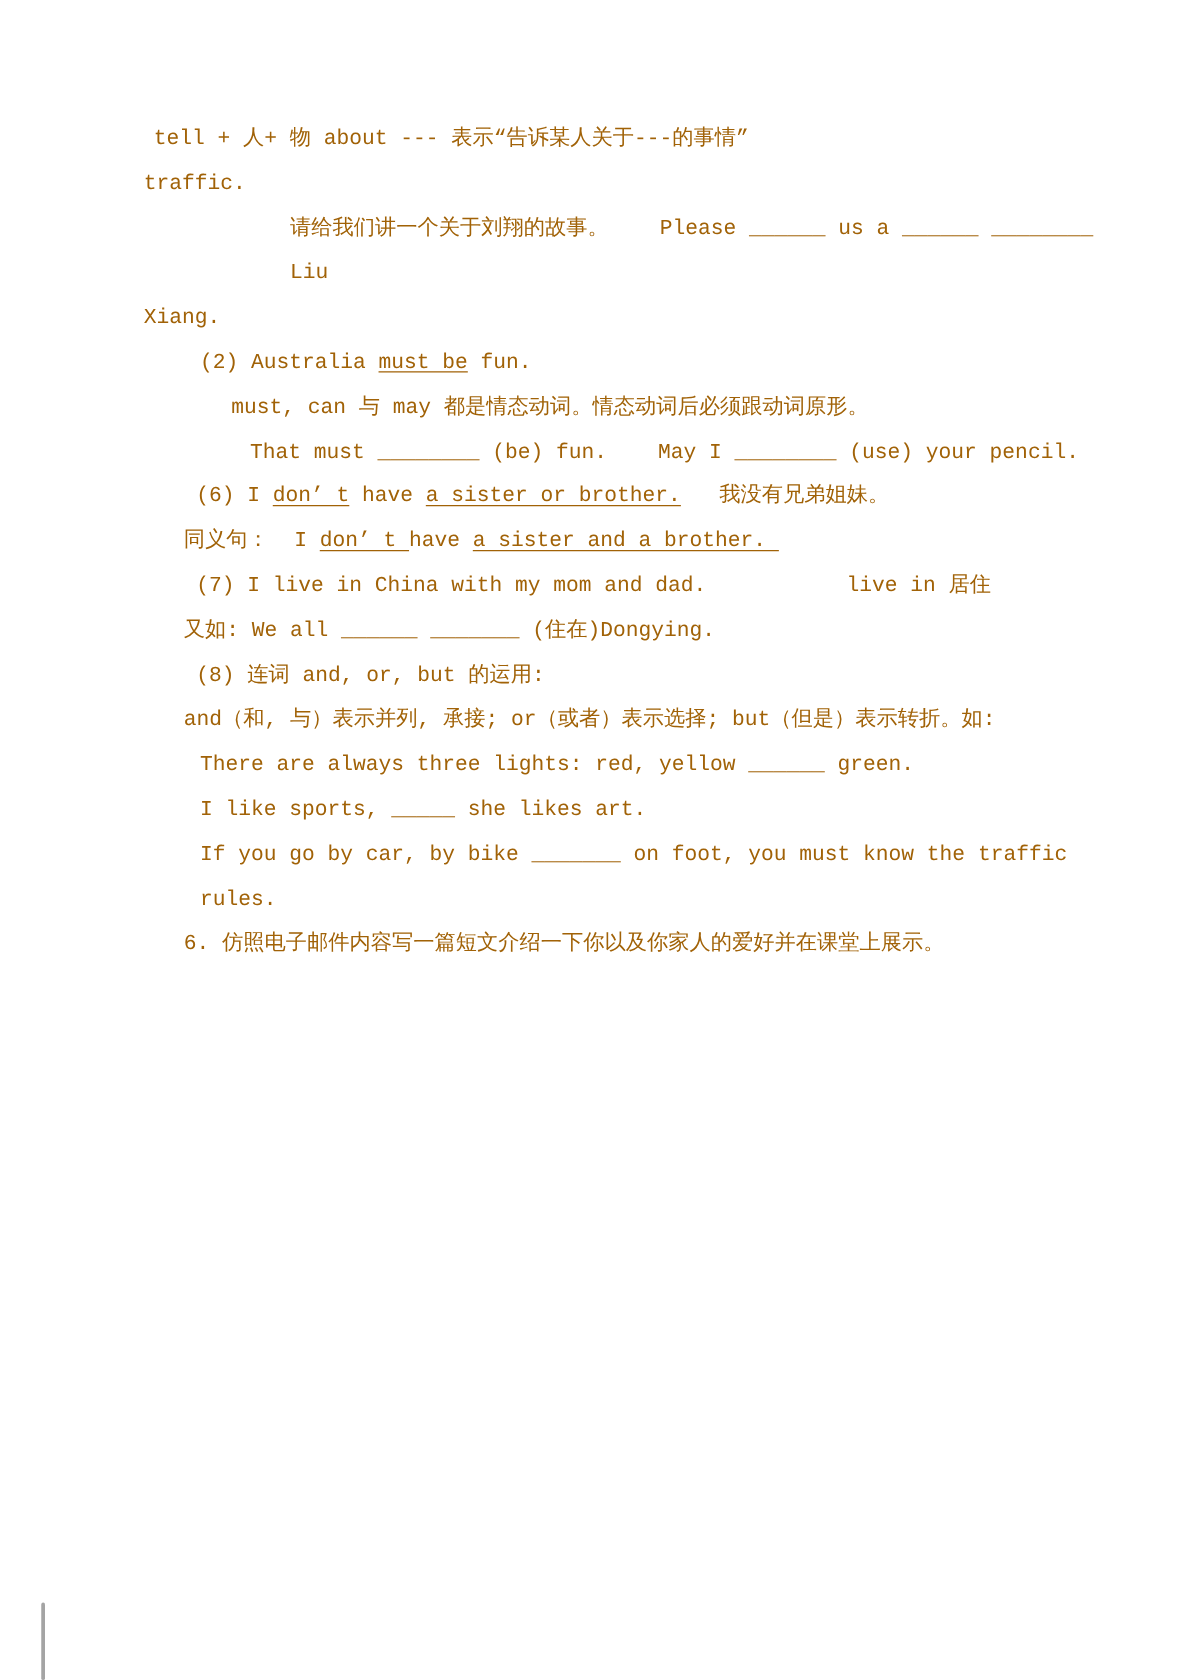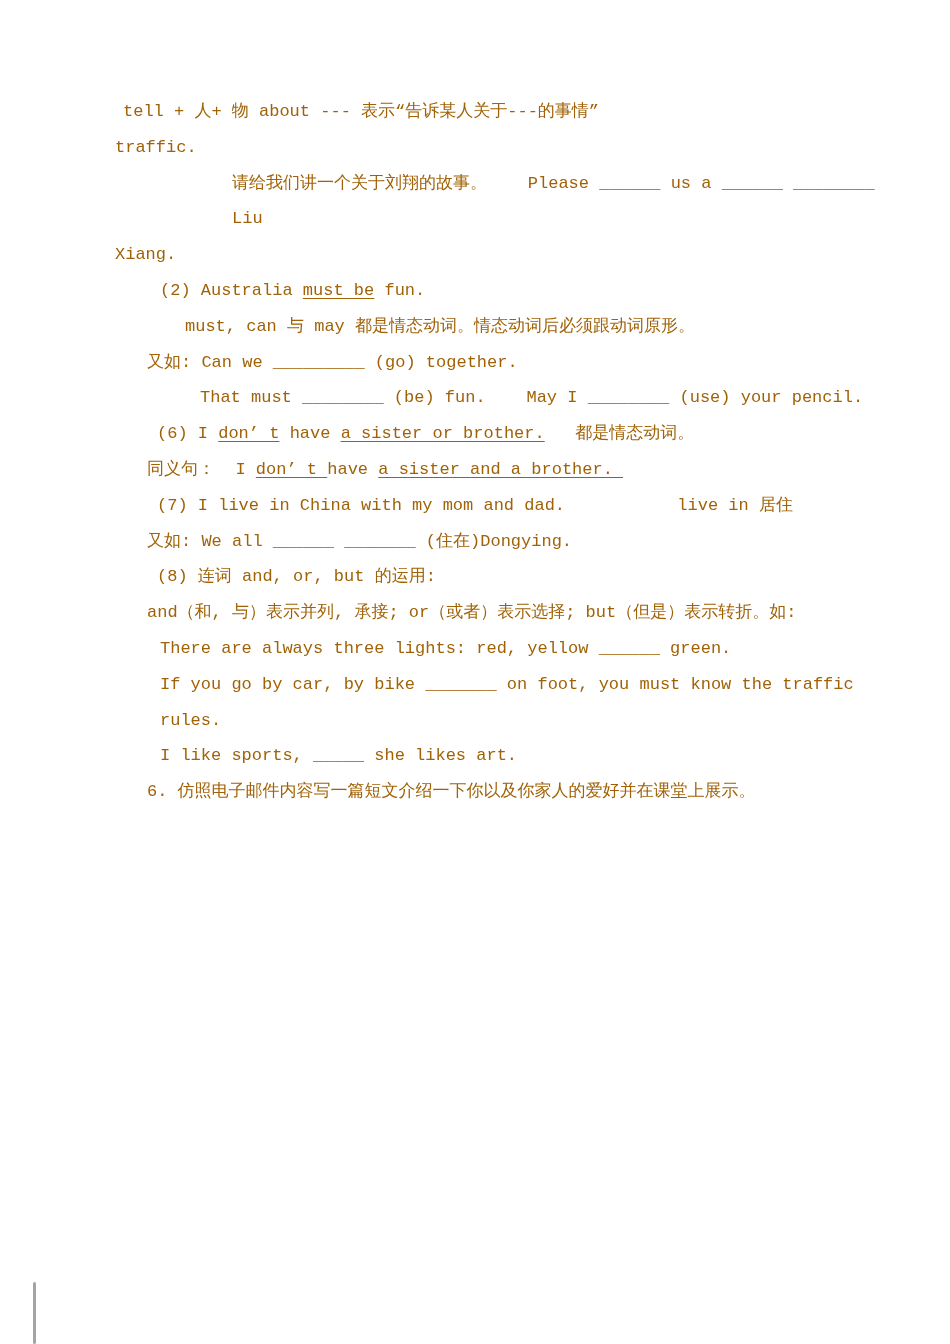--- a/index.html
+++ b/index.html
@@ -55,7 +55,6 @@
       <div class="line" style="margin-left: 0px;"><span>Xiang.</span></div>
       <div class="line" style="margin-left: 45px;"><span>(2) Australia </span><span class="u">must be</span><span> fun.</span></div>
       <div class="line" style="margin-left: 70px;"><span>must, can 与 may 都是情态动词。情态动词后必须跟动词原形。</span></div>
-      <div class="line" style="margin-left: 32px;"><span>又如: Can we _________ (go) together.</span></div>
       <div class="line" style="margin-left: 85px;"><span>That must ________ (be) fun.    May I ________ (use) your pencil.</span></div>
       <div class="line" style="margin-left: 42px;"><span>(6) I </span><span class="u">don’ t</span><span> have </span><span class="u">a sister or brother.</span><span>   都是情态动词。</span></div>
       <div class="line" style="margin-left: 32px;"><span>同义句：  I </span><span class="u">don’ t </span><span>have </span><span class="u">a sister and a brother. </span></div>

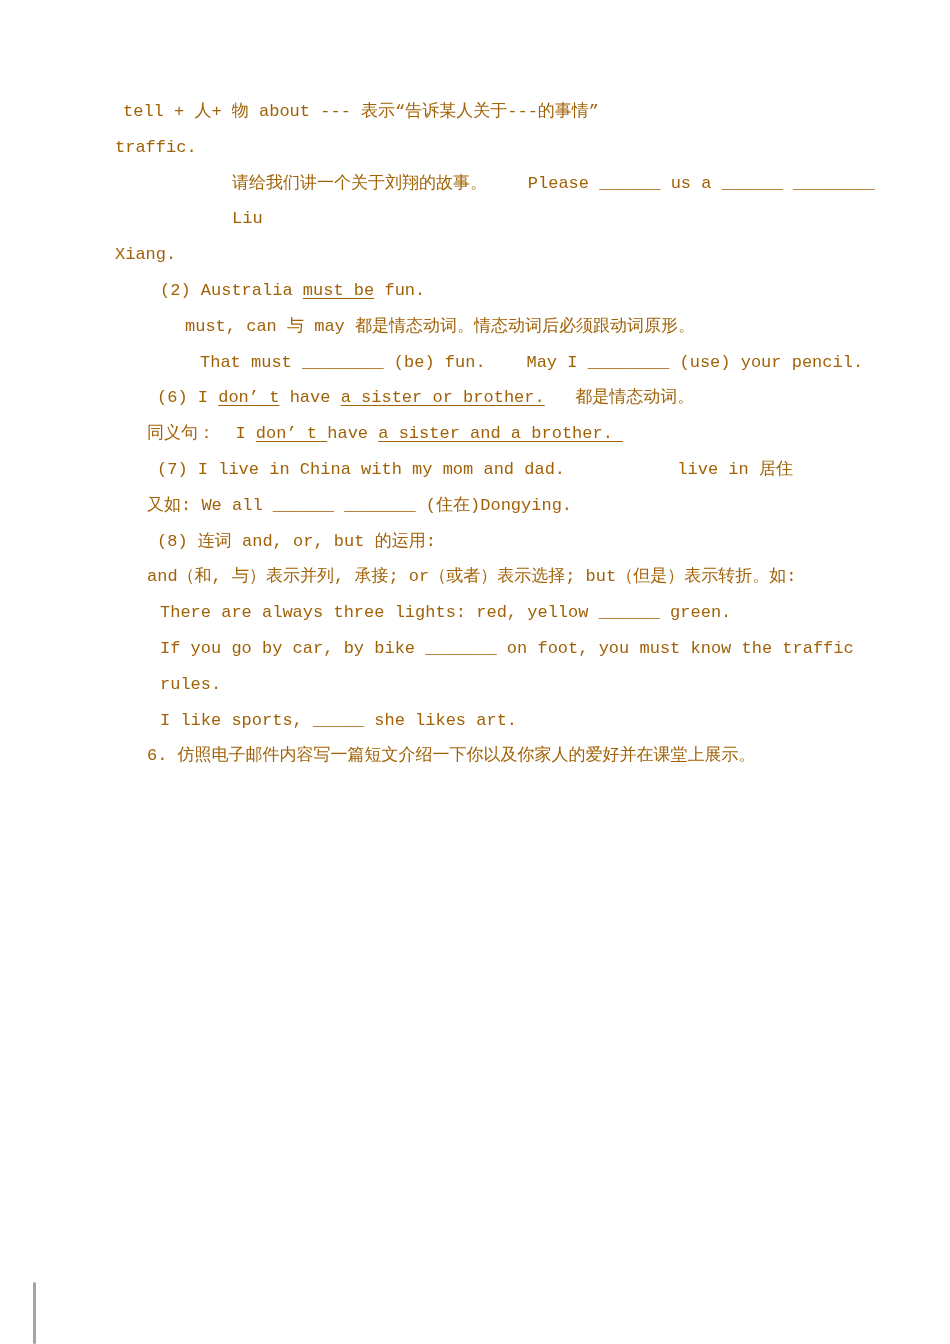--- a/index.html
+++ b/index.html
@@ -56,7 +56,7 @@
       <div class="line" style="margin-left: 45px;"><span>(2) Australia </span><span class="u">must be</span><span> fun.</span></div>
       <div class="line" style="margin-left: 70px;"><span>must, can 与 may 都是情态动词。情态动词后必须跟动词原形。</span></div>
       <div class="line" style="margin-left: 85px;"><span>That must ________ (be) fun.    May I ________ (use) your pencil.</span></div>
-      <div class="line" style="margin-left: 42px;"><span>(6) I </span><span class="u">don’ t</span><span> have </span><span class="u">a sister or brother.</span><span>   都是情态动词。</span></div>
+      <div class="line" style="margin-left: 42px;"><span>(6) I </span><span class="u">don’ t</span><span> have </span><span class="u">a sister or brother.</span><span>   我没有兄弟姐妹。</span></div>
       <div class="line" style="margin-left: 32px;"><span>同义句：  I </span><span class="u">don’ t </span><span>have </span><span class="u">a sister and a brother. </span></div>
       <div class="line" style="margin-left: 42px;"><span>(7) I live in China with my mom and dad.           live in 居住</span></div>
       <div class="line" style="margin-left: 32px;"><span>又如: We all ______ _______ (住在)Dongying.</span></div>

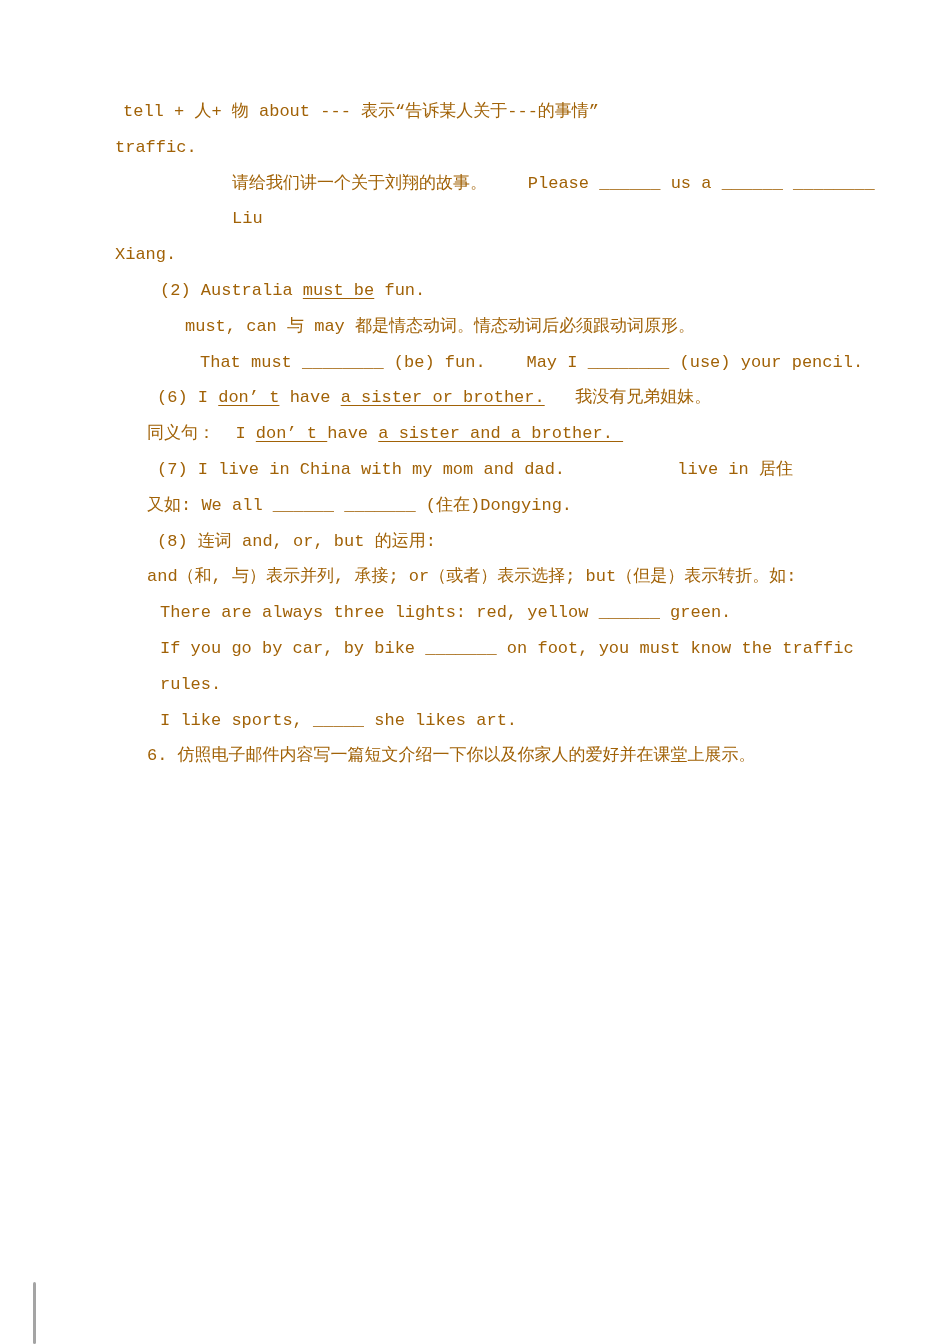--- a/index.html
+++ b/index.html
@@ -63,8 +63,8 @@
       <div class="line" style="margin-left: 42px;"><span>(8) 连词 and, or, but 的运用:</span></div>
       <div class="line" style="margin-left: 32px;"><span>and（和, 与）表示并列, 承接; or（或者）表示选择; but（但是）表示转折。如:</span></div>
       <div class="line" style="margin-left: 45px;"><span>There are always three lights: red, yellow ______ green.</span></div>
+      <div class="line" style="margin-left: 45px;"><span>I like sports, _____ she likes art.</span></div>
       <div class="line" style="margin-left: 45px;"><span>If you go by car, by bike _______ on foot, you must know the traffic rules.</span></div>
-      <div class="line" style="margin-left: 45px;"><span>I like sports, _____ she likes art.</span></div>
       <div class="line" style="margin-left: 32px;"><span>6. 仿照电子邮件内容写一篇短文介绍一下你以及你家人的爱好并在课堂上展示。</span></div>
     </div>
   <div class="artifact"></div>

